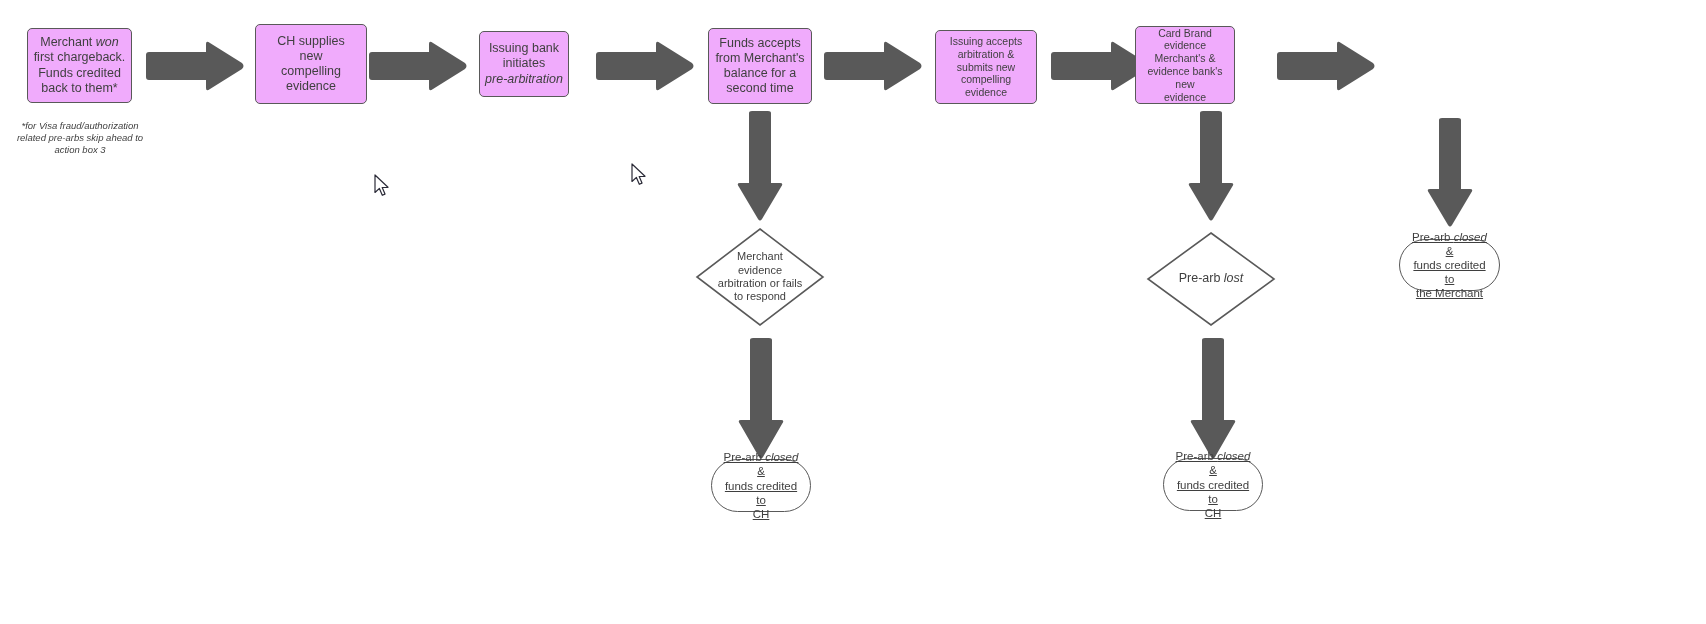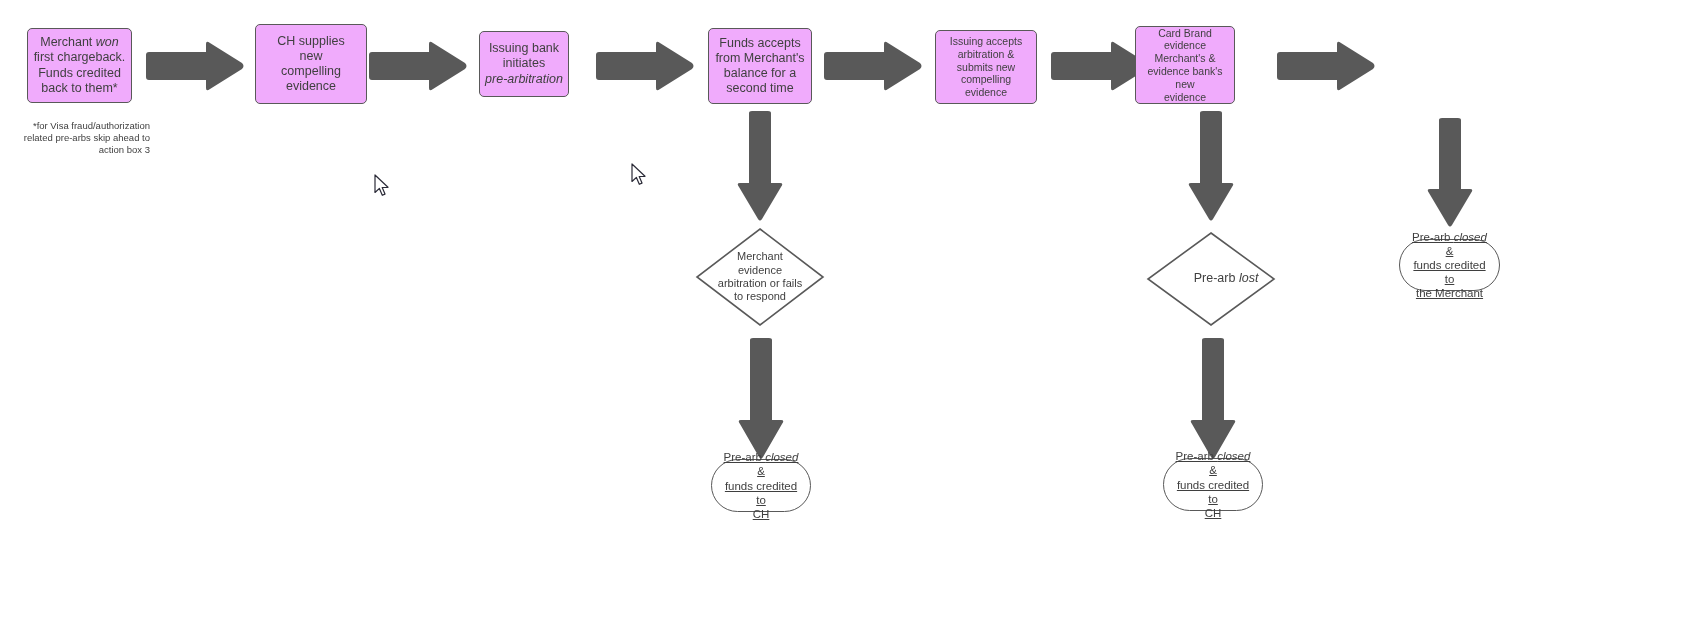--- a/index.html
+++ b/index.html
@@ -78,7 +78,8 @@
   
   .note {
     position: absolute;
-    text-align: right;
+    text-align: center;
+    font-style: italic;
     line-height: 1.25;
     color: #3f3f3f;
   }

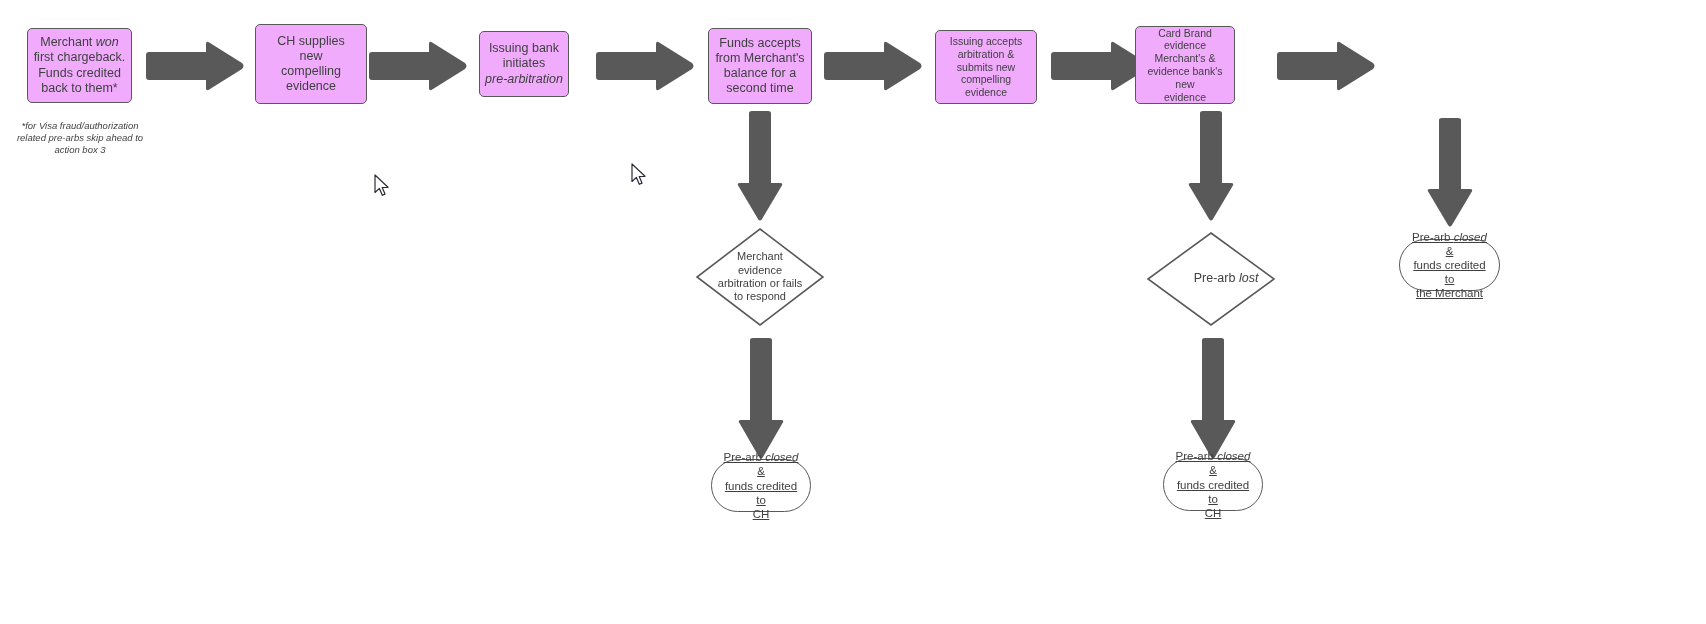--- a/index.html
+++ b/index.html
@@ -235,7 +235,7 @@
     </svg>
   </div>
 
-  <div class="node diamond" style="left:1147px; top:232px; width:128px; height:94px; font-size:12.5px;text-align:right;">
+  <div class="node diamond" style="left:1147px; top:232px; width:128px; height:94px; font-size:12.5px;">
     <svg viewBox="0 0 128 94" preserveAspectRatio="none" aria-hidden="true">
       <polygon points="64,1 127,47 64,93 1,47" fill="#ffffff" stroke="#595959" stroke-width="1.6"></polygon>
     </svg>

